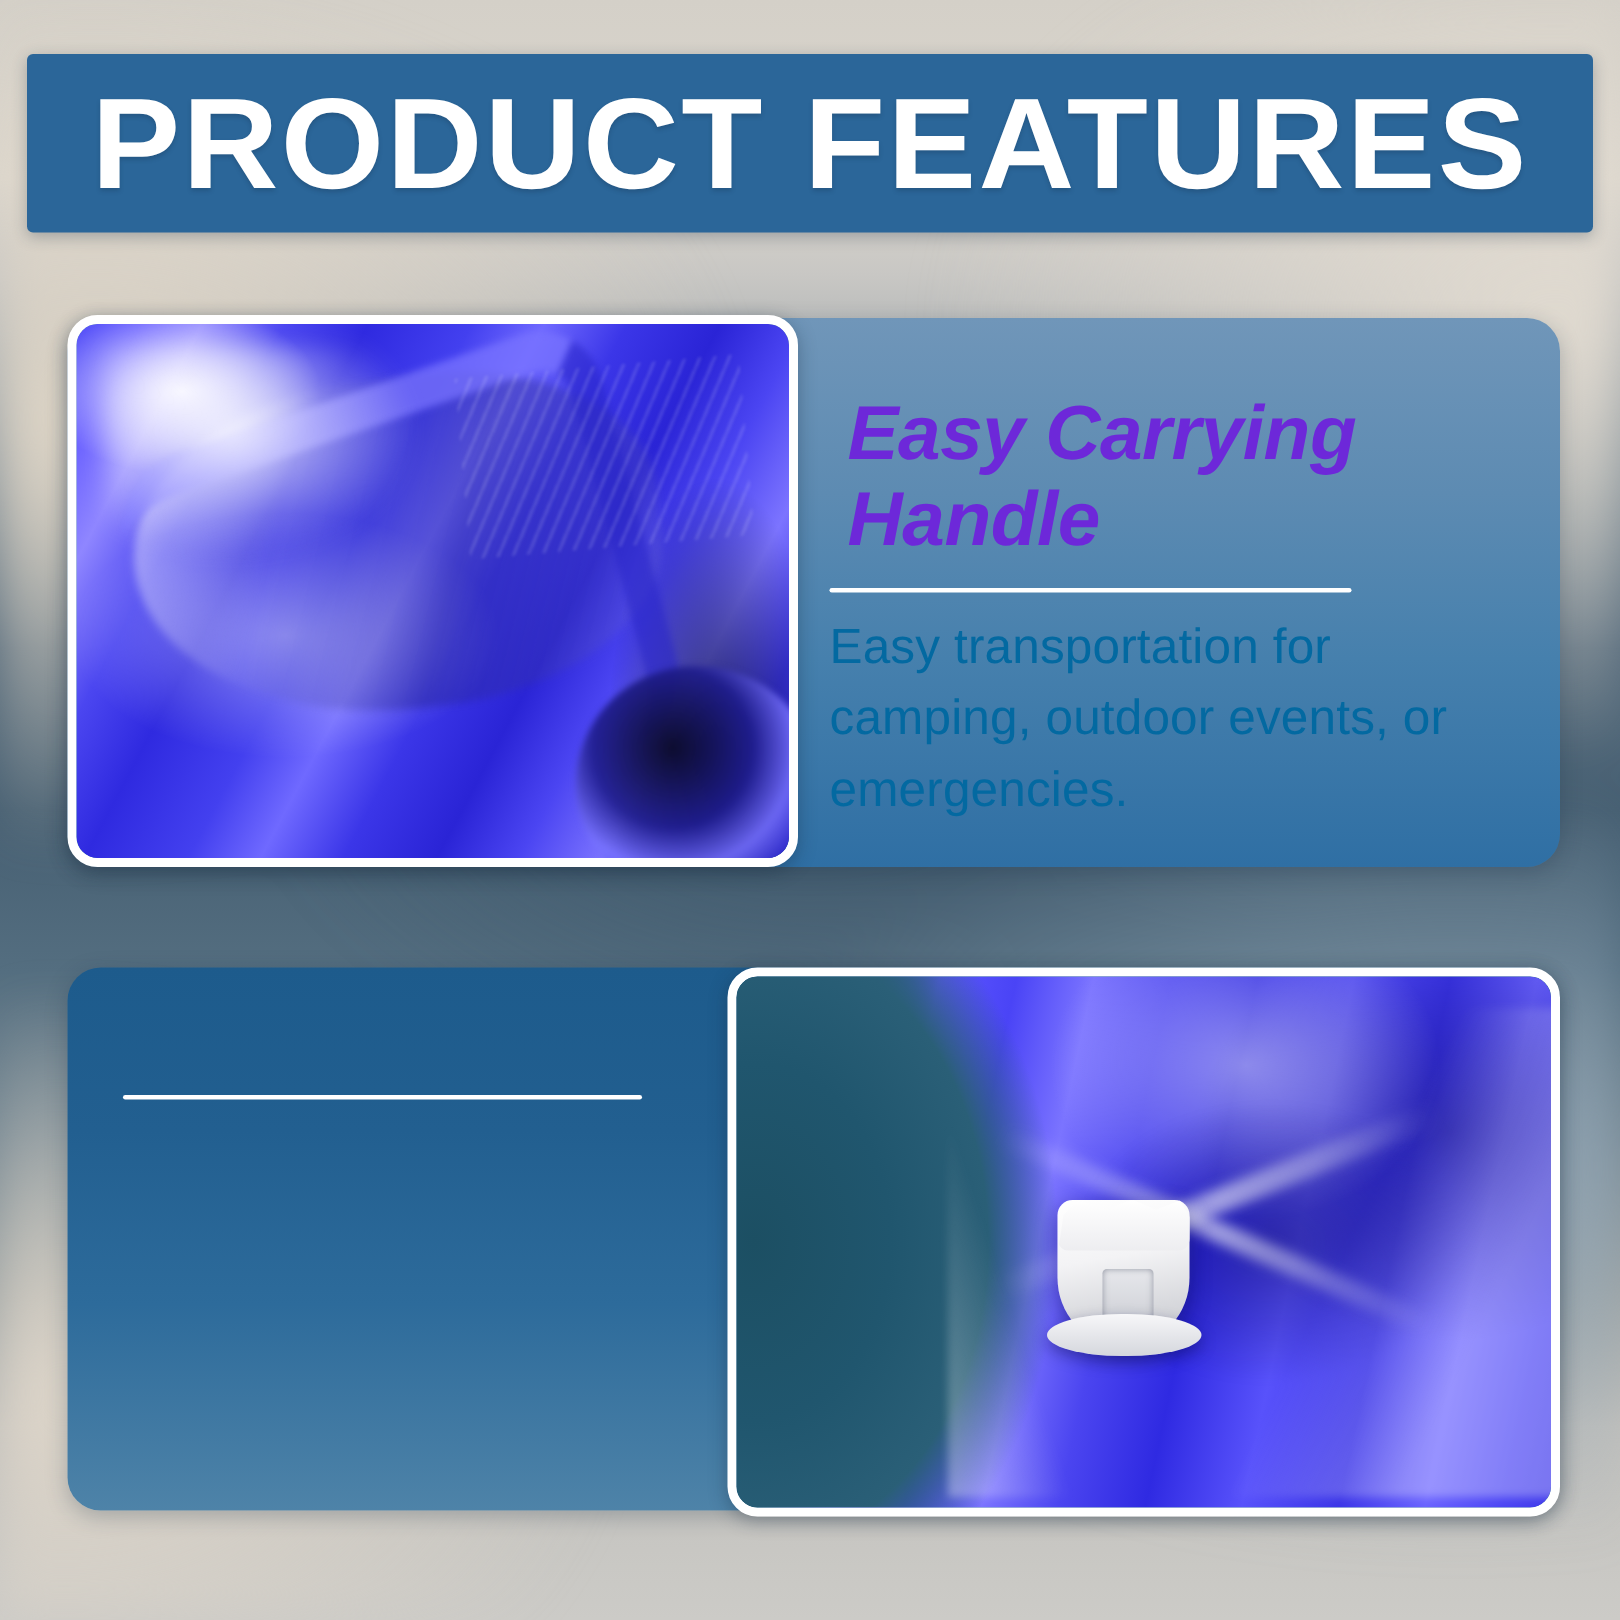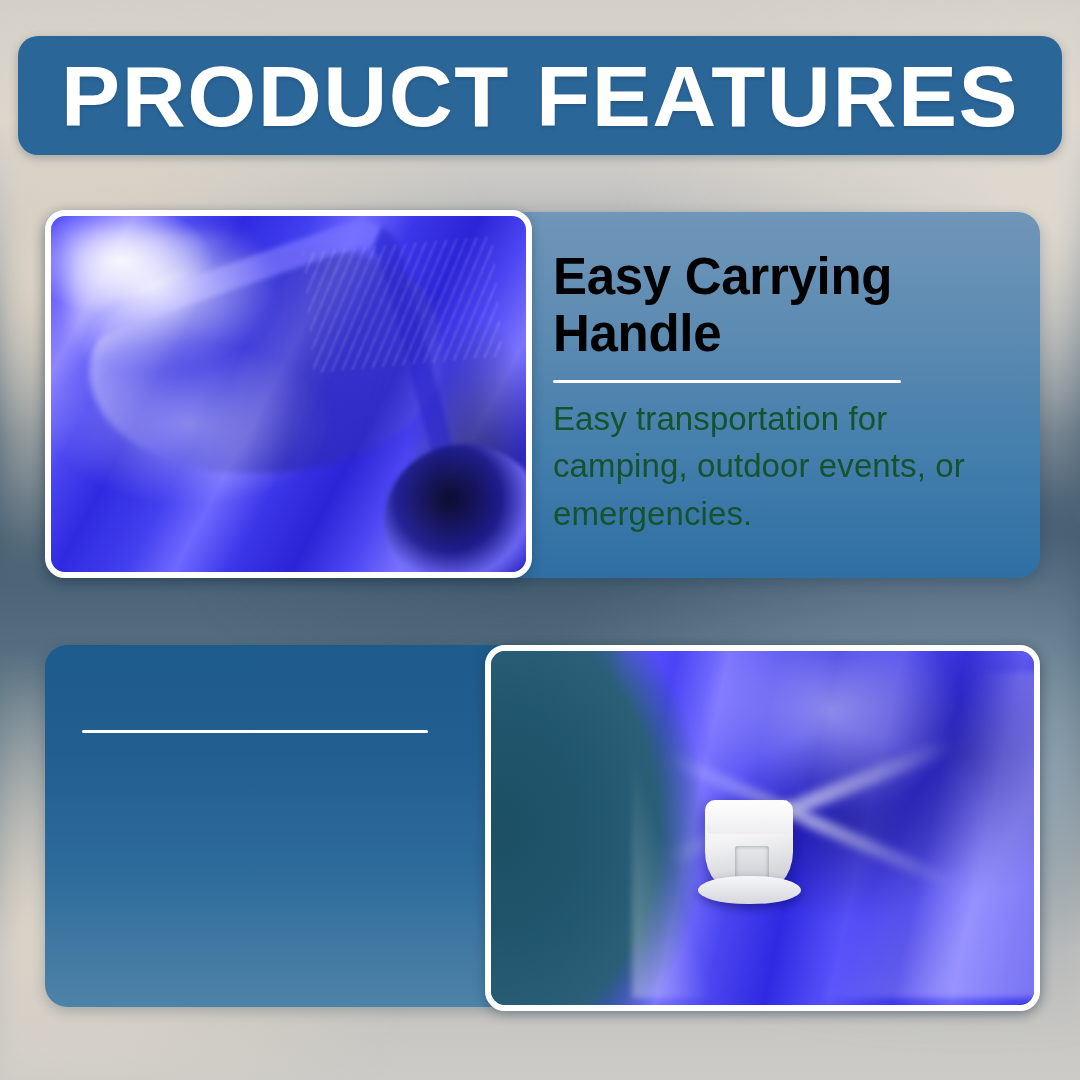--- a/index.html
+++ b/index.html
@@ -52,7 +52,7 @@
     top: 36px;
     width: 1044px;
     height: 119px;
-    border-radius: 20px;
+    border-radius: 4px;
     box-sizing: border-box;
     box-shadow: 0 3px 10px rgba(30,50,70,0.30);
     display: flex;

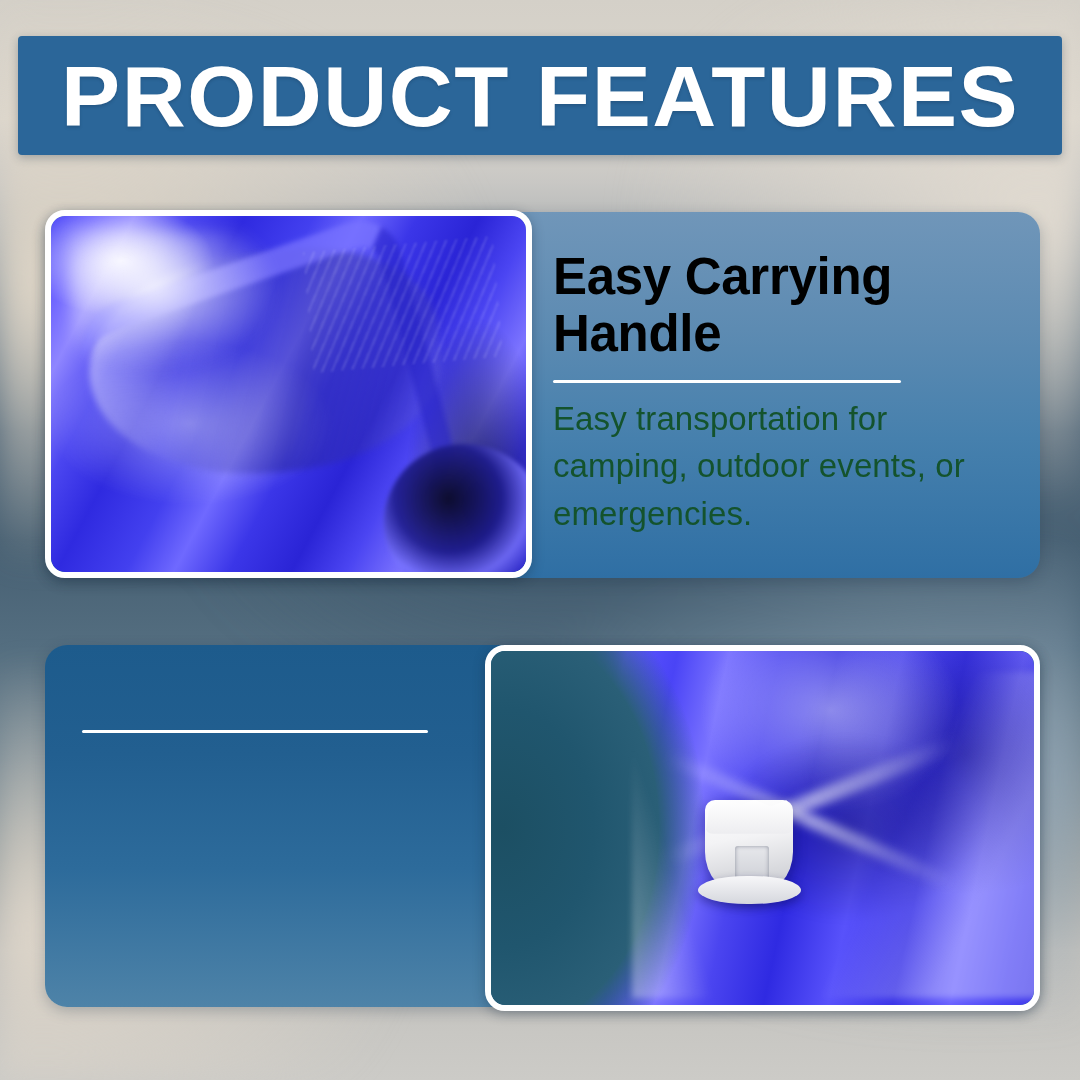--- a/index.html
+++ b/index.html
@@ -271,12 +271,13 @@
   #text-two { left: 82px;  top: 712px; width: 400px; }
 
   .feature-title {
-    color: #000000;
+    color: #6d28d9;
     font-size: 51px;
     font-weight: 700;
     line-height: 1.12;
-    margin: 0;
+    margin: 12px;
     letter-spacing: -0.3px;
+    font-style: italic;
   }
   .divider {
     height: 3px;

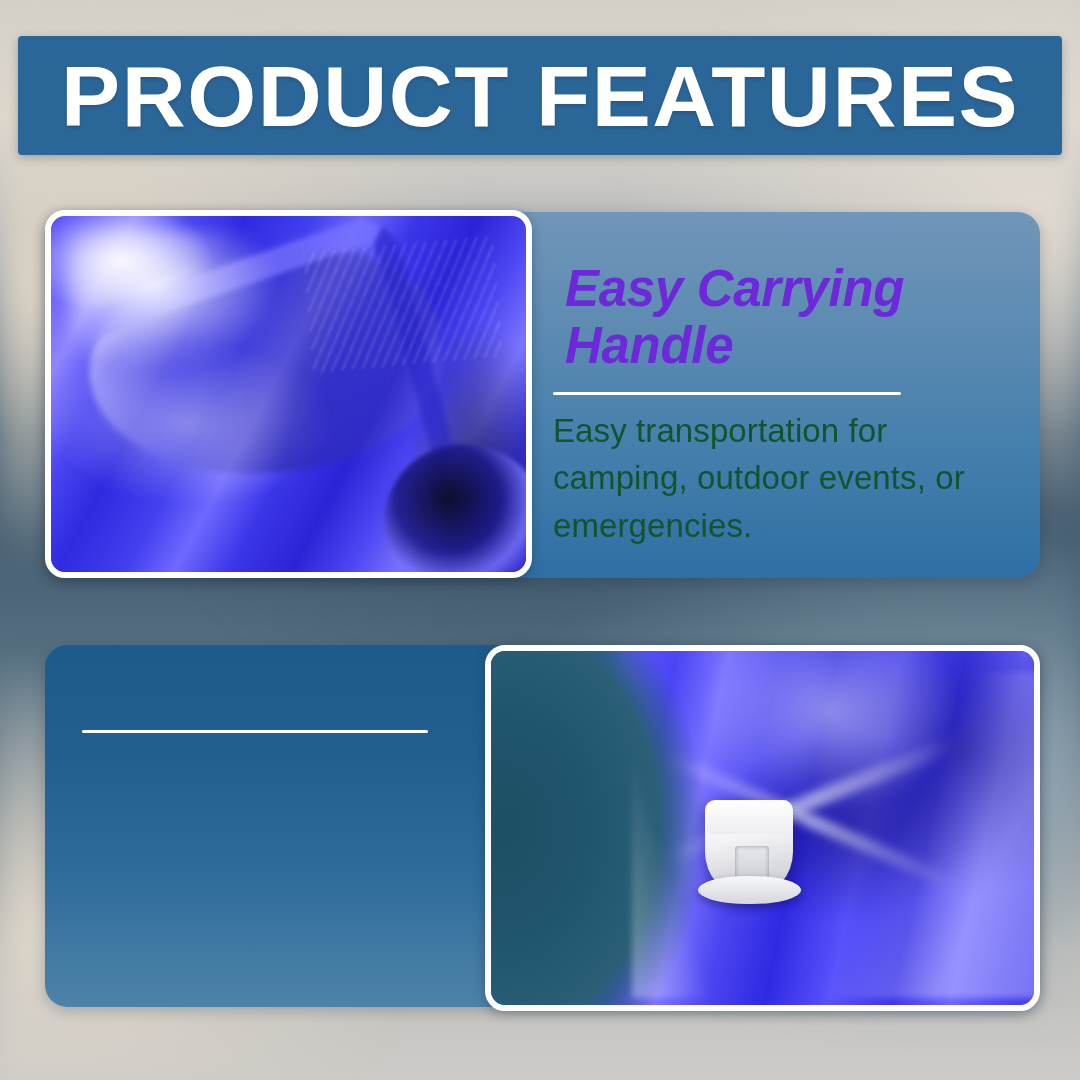--- a/index.html
+++ b/index.html
@@ -288,7 +288,7 @@
   #text-one .divider { width: 348px; }
   #text-two .divider { width: 346px; }
   .feature-desc {
-    color: #14532d;
+    color: #0369a1;
     font-size: 33px;
     font-weight: 400;
     line-height: 1.43;

